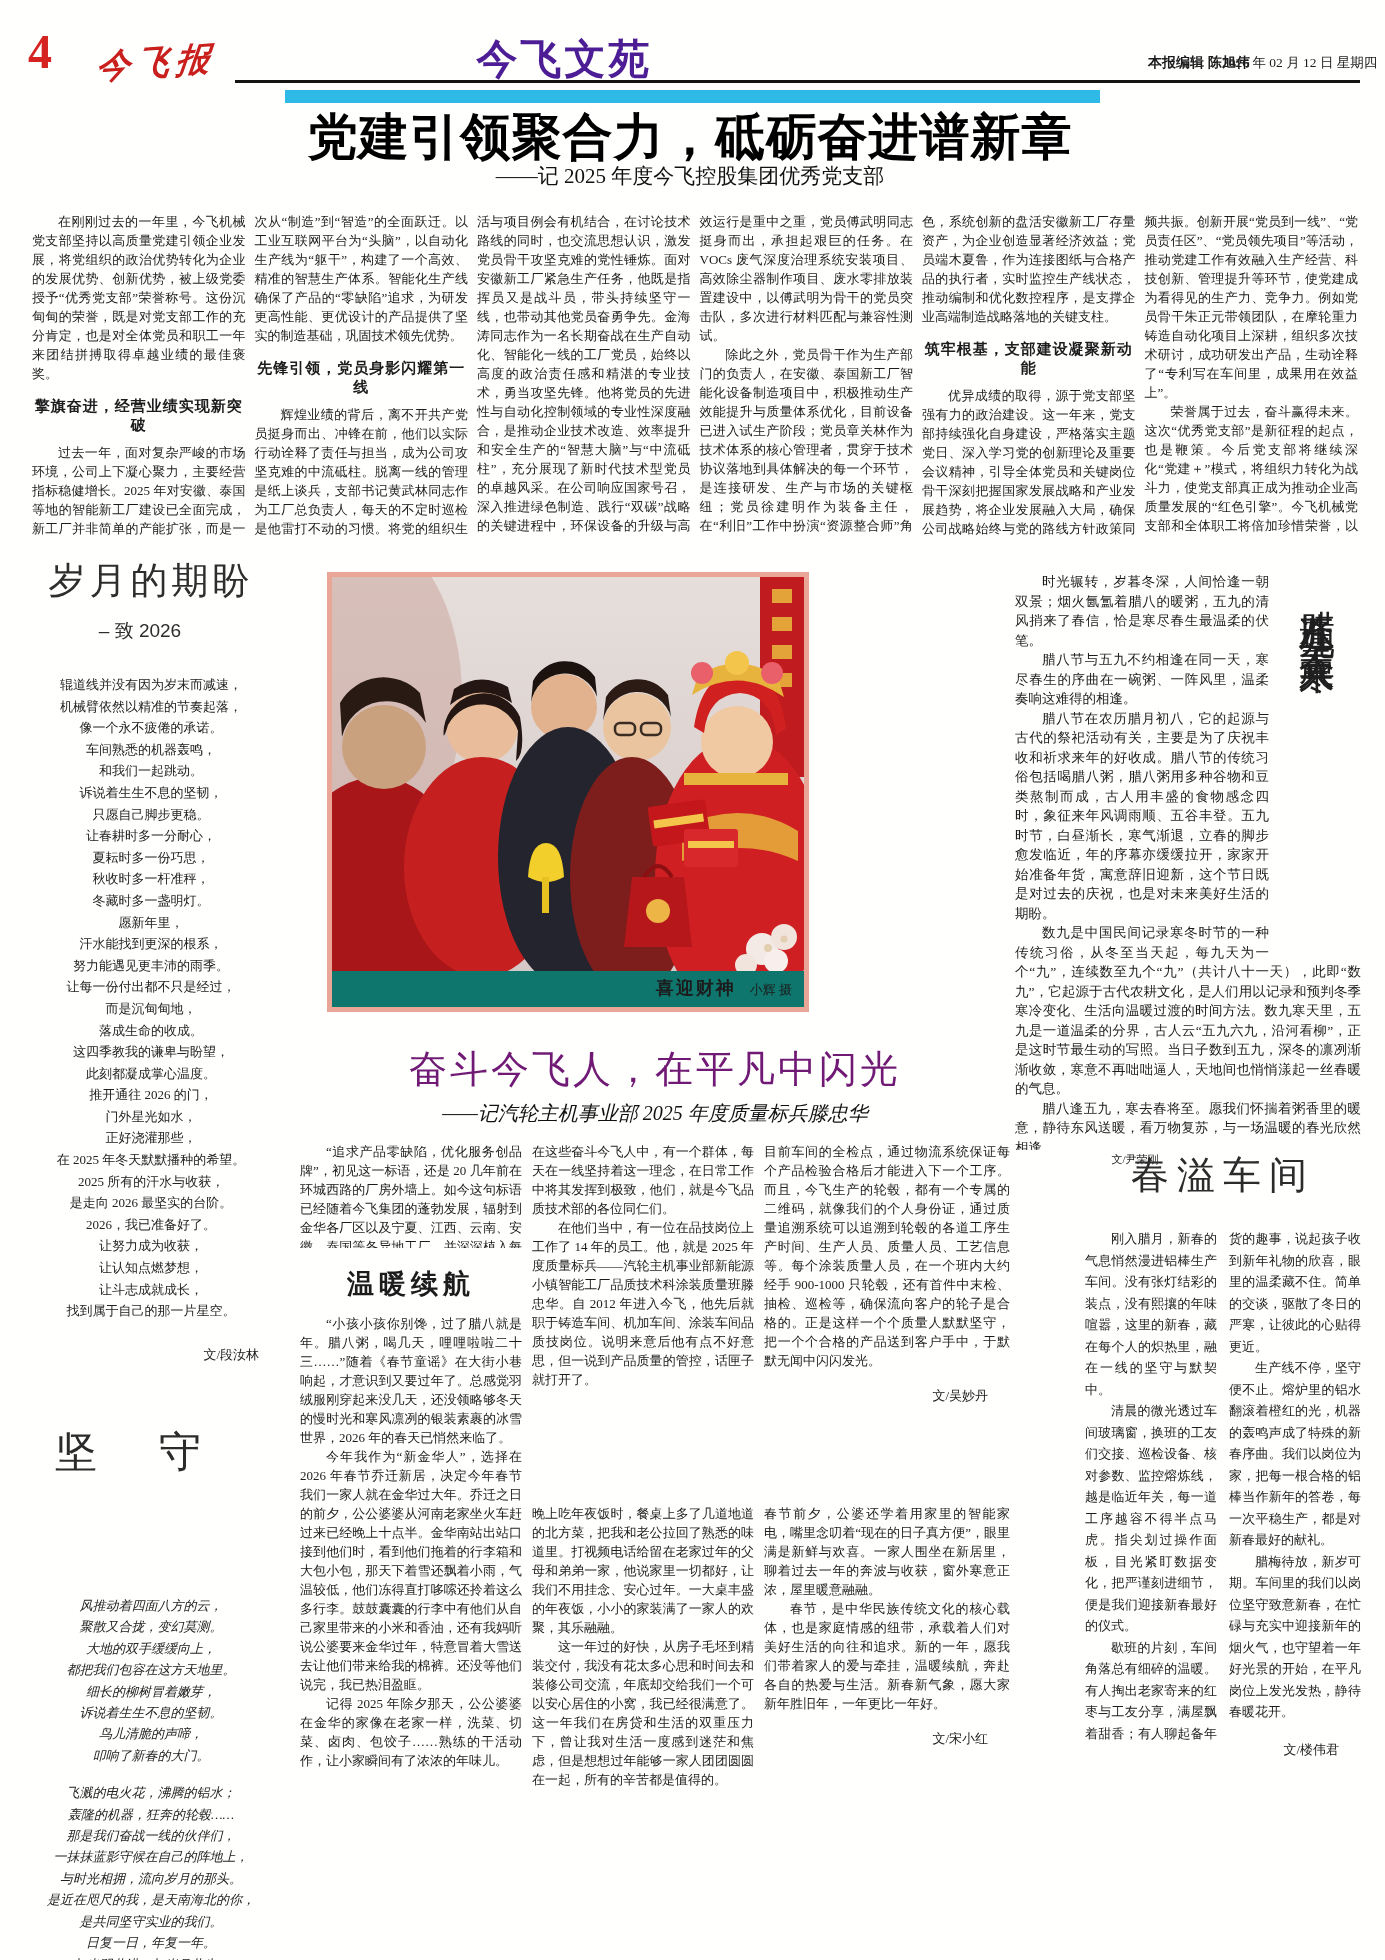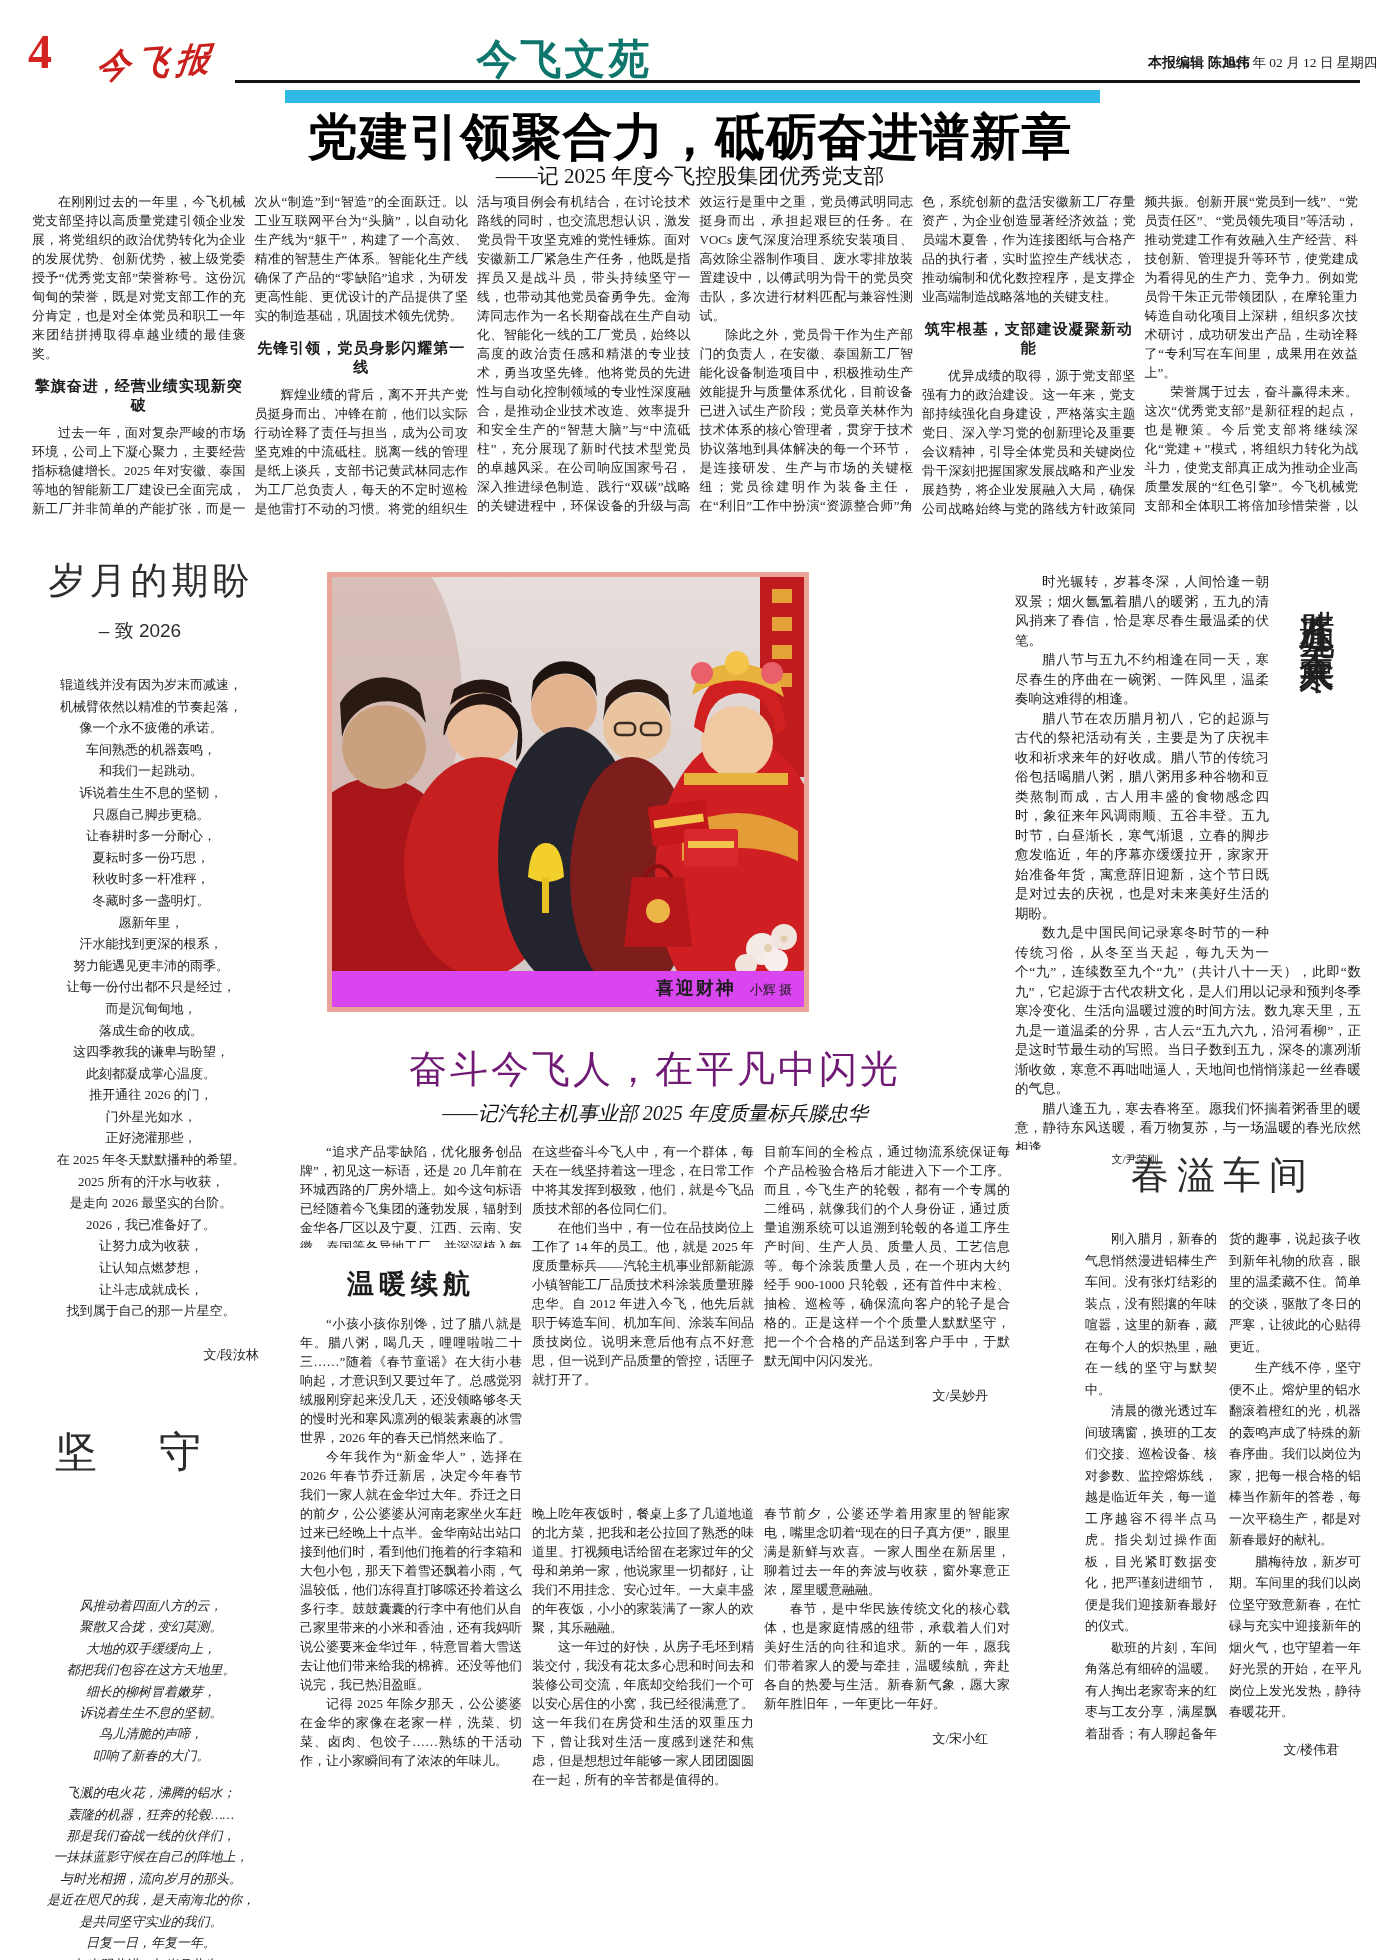--- a/index.html
+++ b/index.html
@@ -13,7 +13,7 @@
                  font-style:italic;letter-spacing:6px;transform:rotate(-4deg) skewX(-10deg);
                  font-family:"DejaVu Serif",serif;}
   .section-title{position:absolute;left:0;top:32px;width:1129px;text-align:center;font-size:41px;
-                 font-weight:900;font-family:"Liberation Sans",sans-serif;letter-spacing:3px;color:#0f766e;}
+                 font-weight:900;font-family:"Liberation Sans",sans-serif;letter-spacing:3px;color:#4c1d95;}
   .hdr-editor{position:absolute;left:1108px;top:54px;font-size:14px;font-weight:bold;
               font-family:"Liberation Sans",sans-serif;margin-left:40px;}
   .hdr-date{position:absolute;left:1222px;top:54px;font-size:13.5px;}

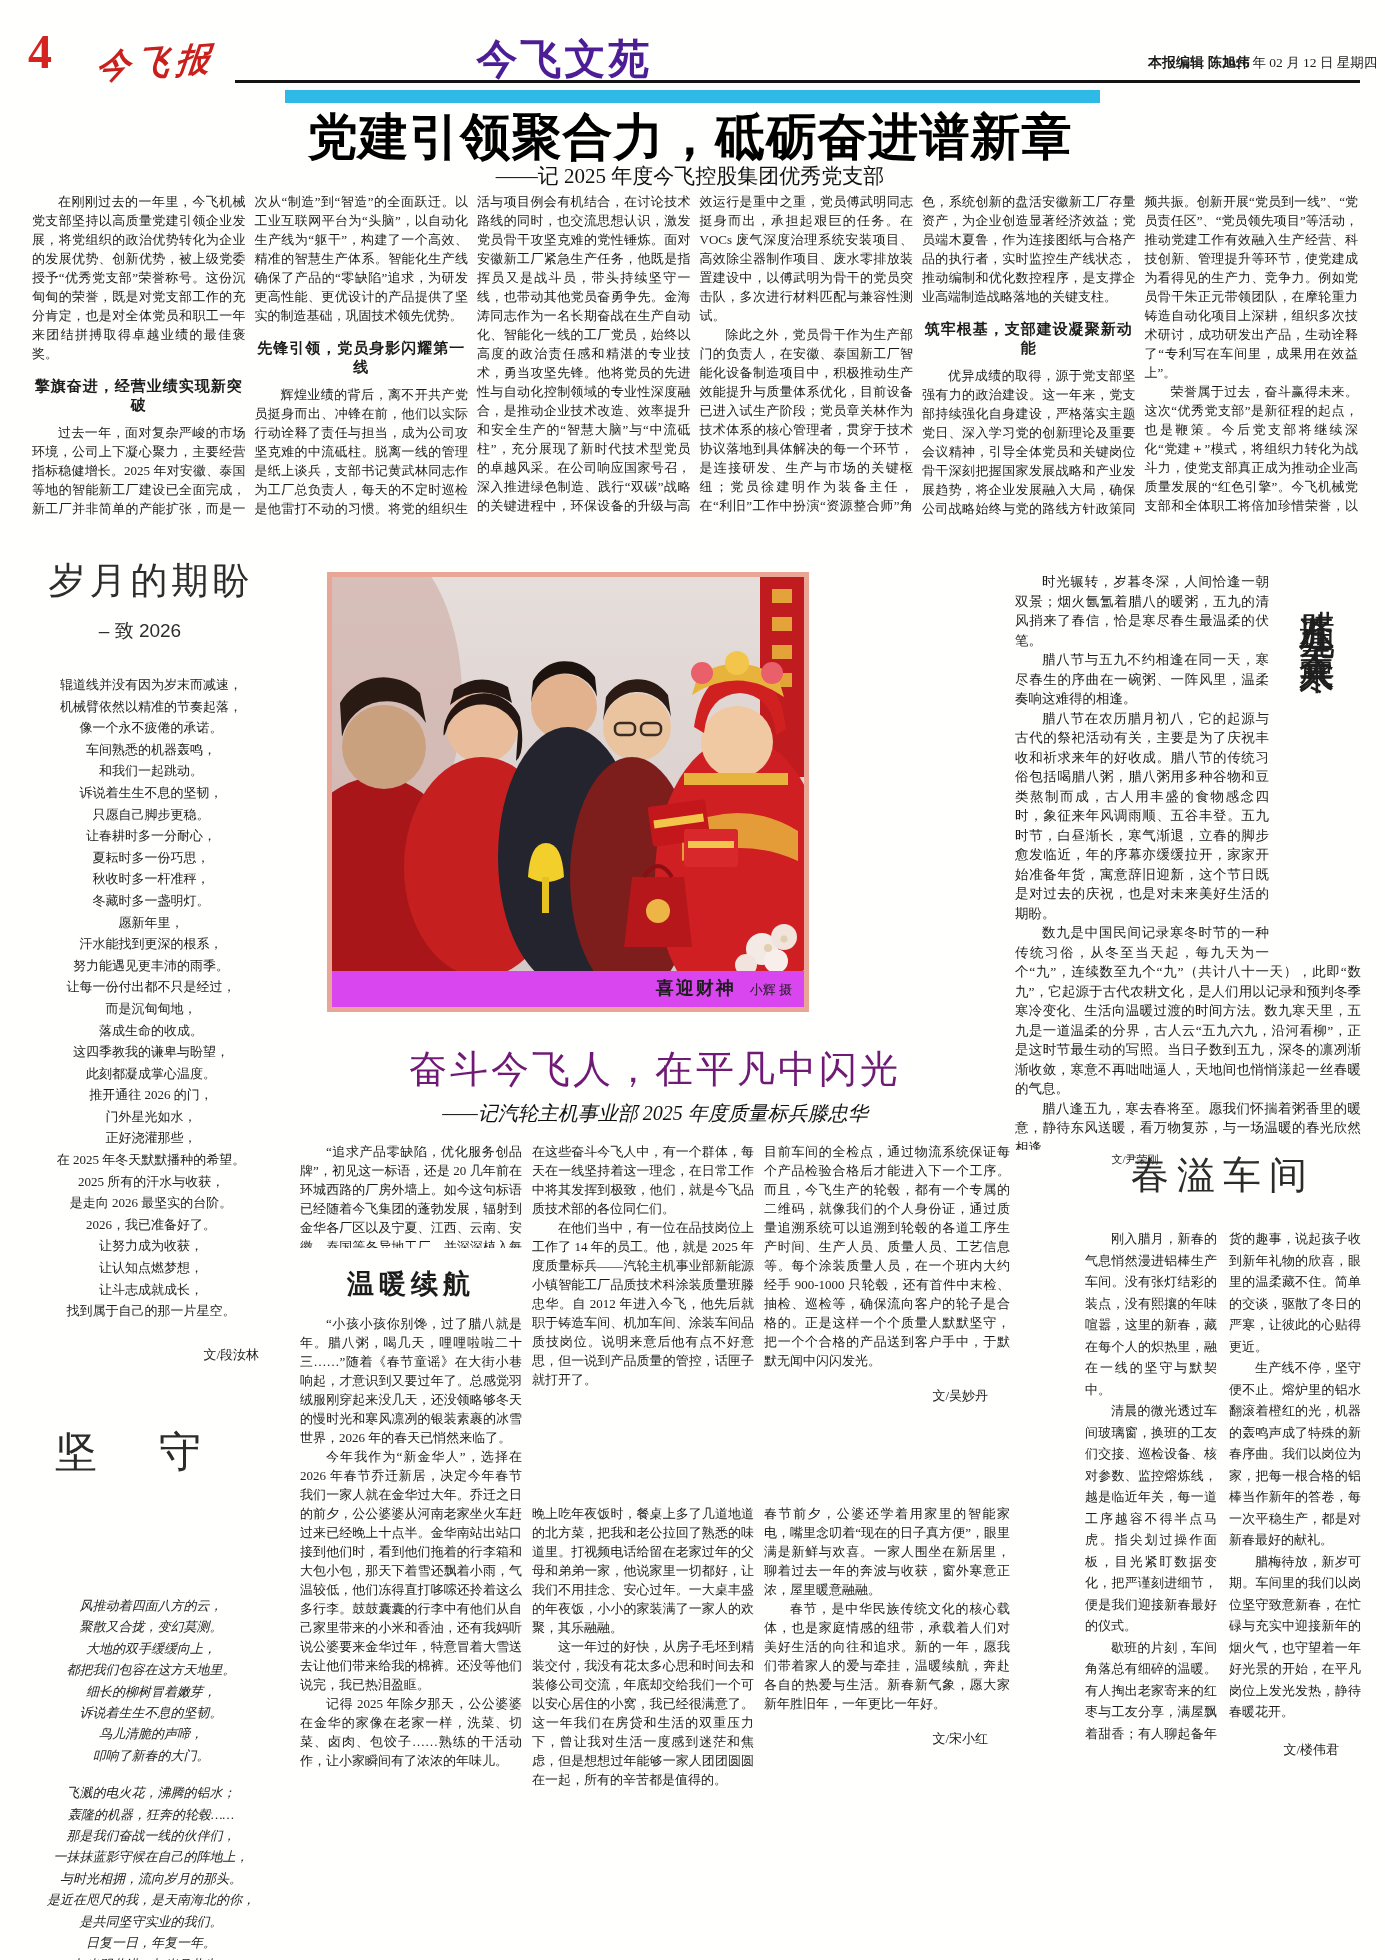--- a/index.html
+++ b/index.html
@@ -24,7 +24,7 @@
   .lead-title{position:absolute;left:240px;top:104px;width:900px;text-align:center;font-size:50px;
               font-weight:bold;letter-spacing:1px;color:#000;}
   .lead-sub{position:absolute;left:240px;top:162px;width:900px;text-align:center;font-size:21px;color:#111;}
-  .lead-body{position:absolute;left:32px;top:192px;width:1326px;height:338px;column-count:6;column-gap:9px;
+  .lead-body{position:absolute;left:32px;top:212px;width:1326px;height:338px;column-count:6;column-gap:9px;
              font-size:13px;line-height:19px;text-align:justify;overflow:hidden;}
   .f-p{margin:0;text-indent:2em;}
   .f-cont{margin:0;text-indent:0;}

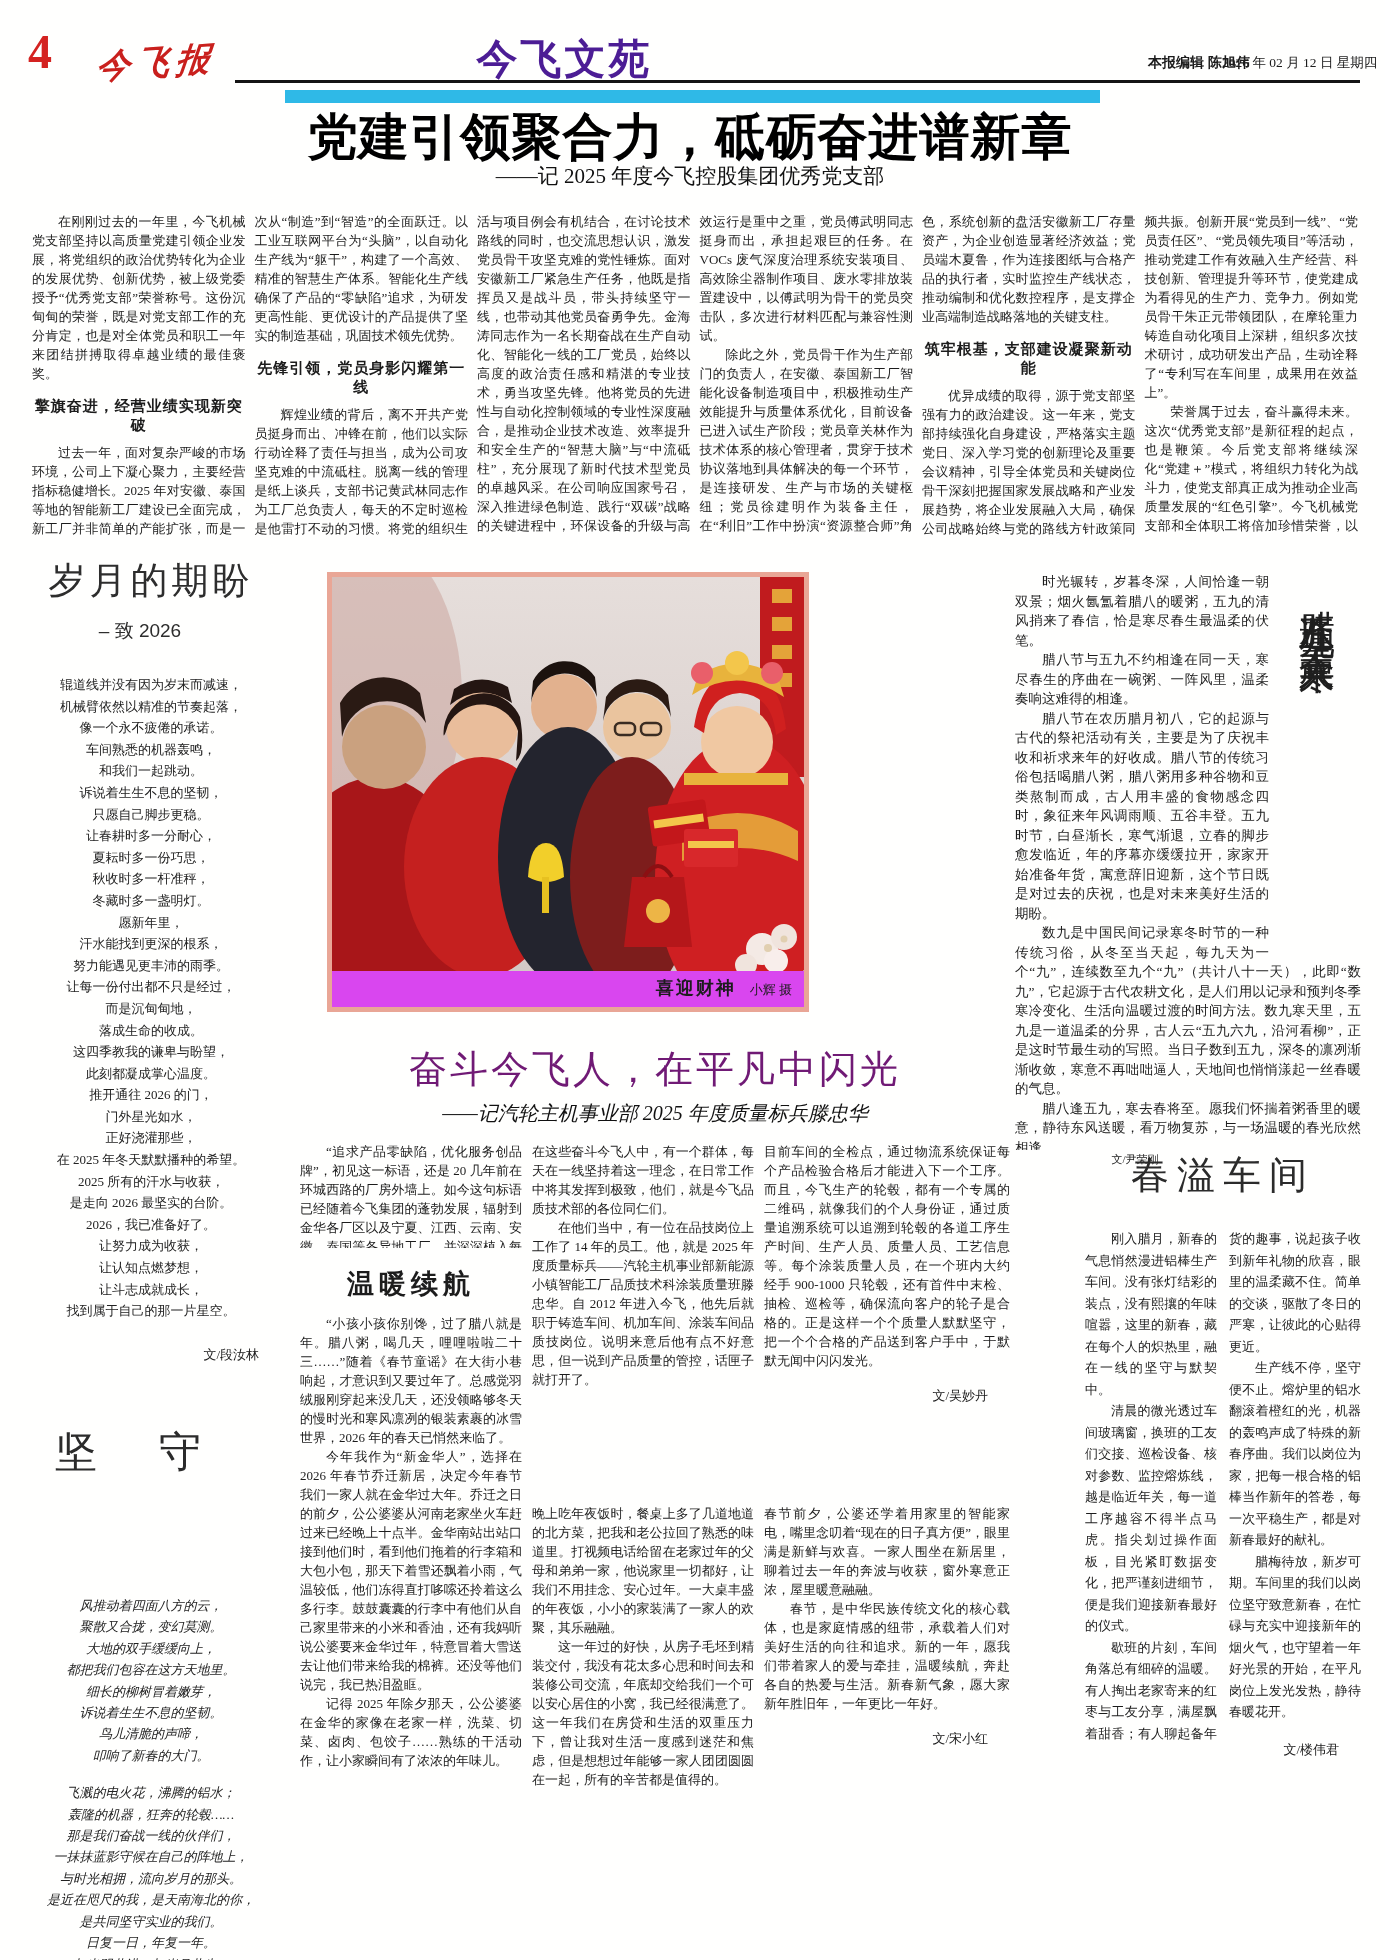--- a/index.html
+++ b/index.html
@@ -43,7 +43,7 @@
 
   
   .photo-frame{position:absolute;left:327px;top:572px;width:482px;height:440px;border:5px solid #e9a696;
-               background:#d946ef;}
+               background:#0f766e;}
   .photo-art{position:absolute;left:0;top:0;}
   .photo-caption{position:absolute;right:12px;bottom:7px;}
   .cap-title{font-family:"Liberation Sans",sans-serif;font-weight:bold;font-size:18px;letter-spacing:2px;}

